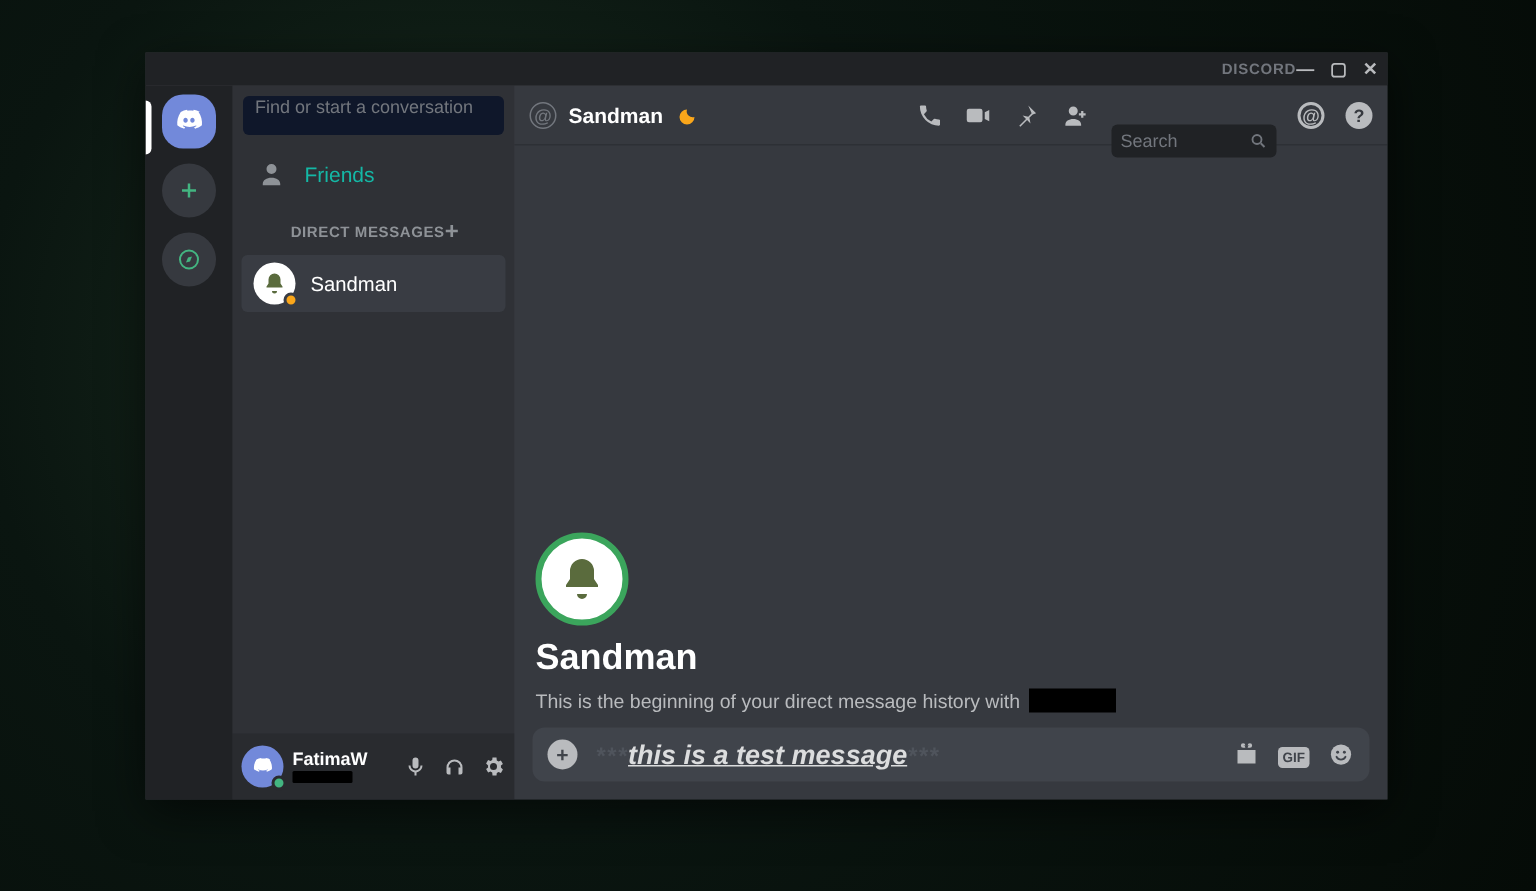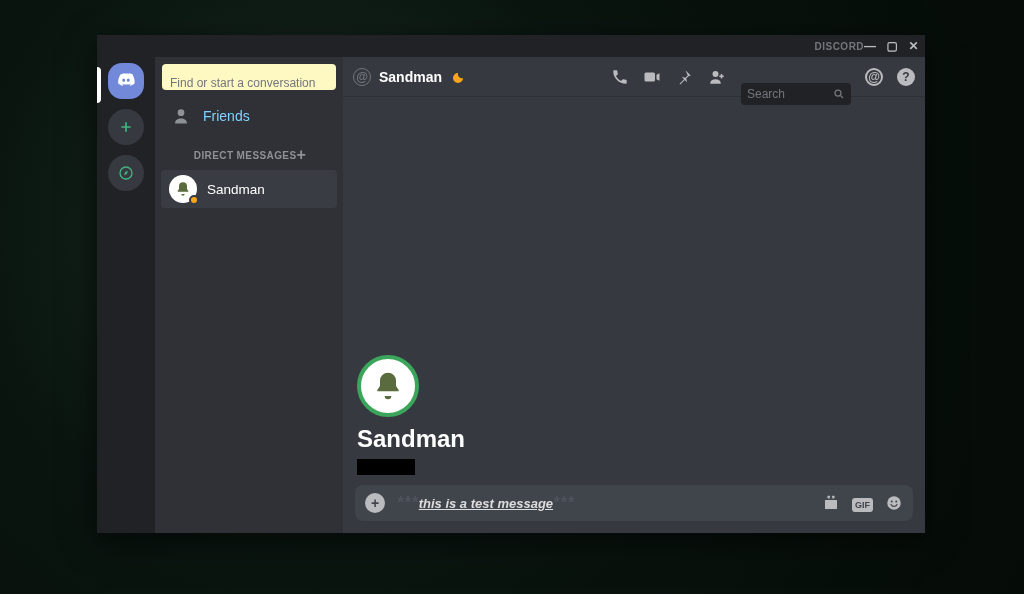--- a/index.html
+++ b/index.html
@@ -52,8 +52,8 @@
     width:188px; background:#2f3136; display:flex; flex-direction:column;
   }
   .searchbox {
-    margin:7px 7px 6px 7px; height:26px; background:#fef9c3; border-radius:4px;
-    display:flex; align-items:flex-end; padding:0 8px; color:#72767d; font-size:12px;
+    margin:7px 7px 6px 7px; height:26px; background:#0f172a; border-radius:4px;
+    display:flex; align-items:flex-start; padding:0 8px; color:#72767d; font-size:12px;
   }
   .friends-row {
     display:flex; align-items:center; gap:12px;

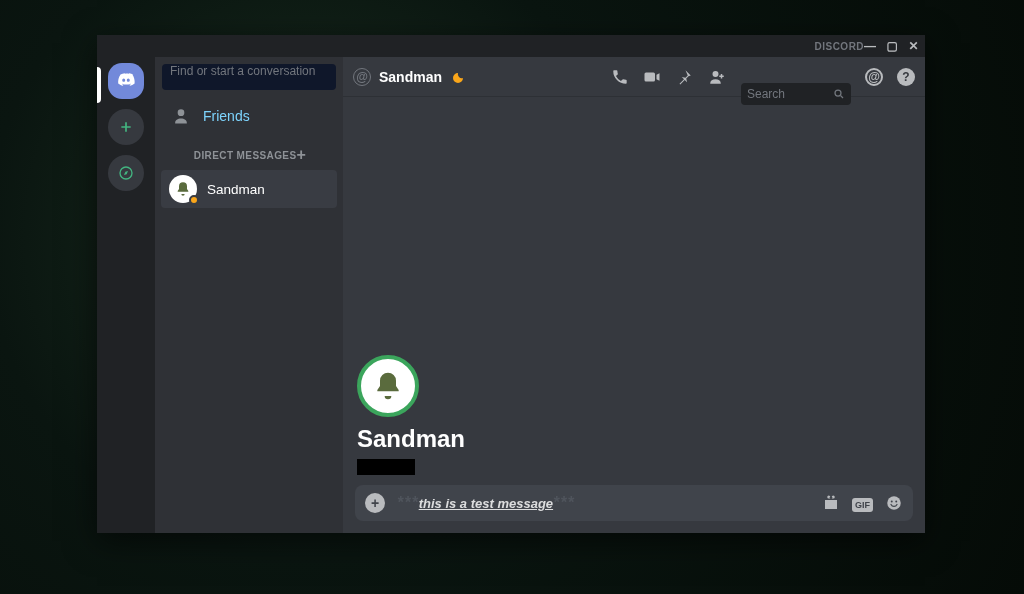--- a/index.html
+++ b/index.html
@@ -58,7 +58,7 @@
   .friends-row {
     display:flex; align-items:center; gap:12px;
     padding:8px 10px; margin:2px 6px; border-radius:4px;
-    color:#7dd3fc; font-size:14px;
+    color:#14b8a6; font-size:14px;
   }
   .section-header {
     display:flex; justify-content:center; align-items:center;

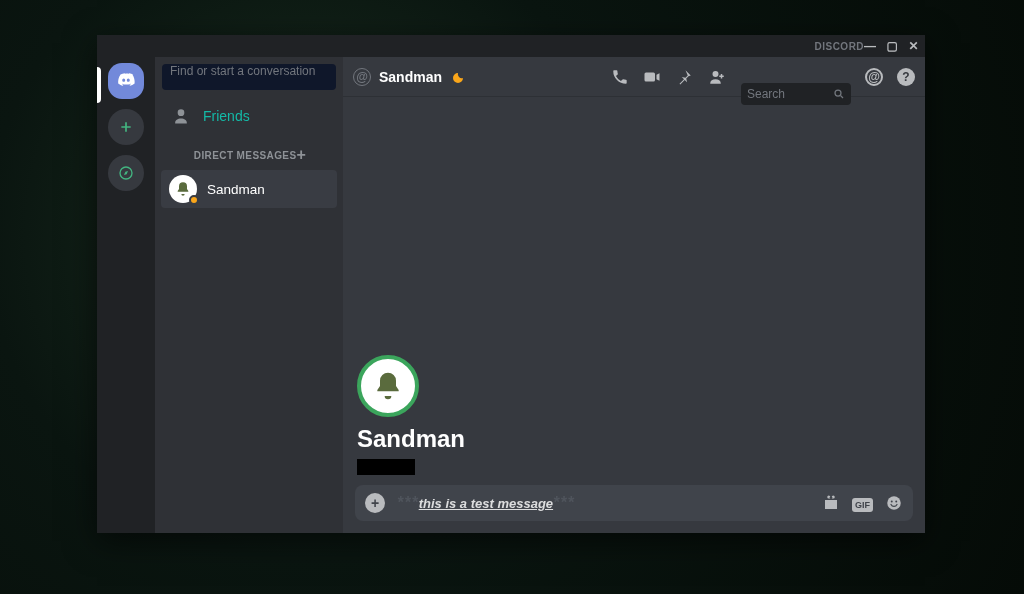--- a/index.html
+++ b/index.html
@@ -243,6 +243,7 @@
         </div>
         <div class="big-name">Sandman</div>
         <div class="history-text">
+          <span>This is the beginning of your direct message history with</span>
           <span class="redact"></span>
         </div>
       </div>

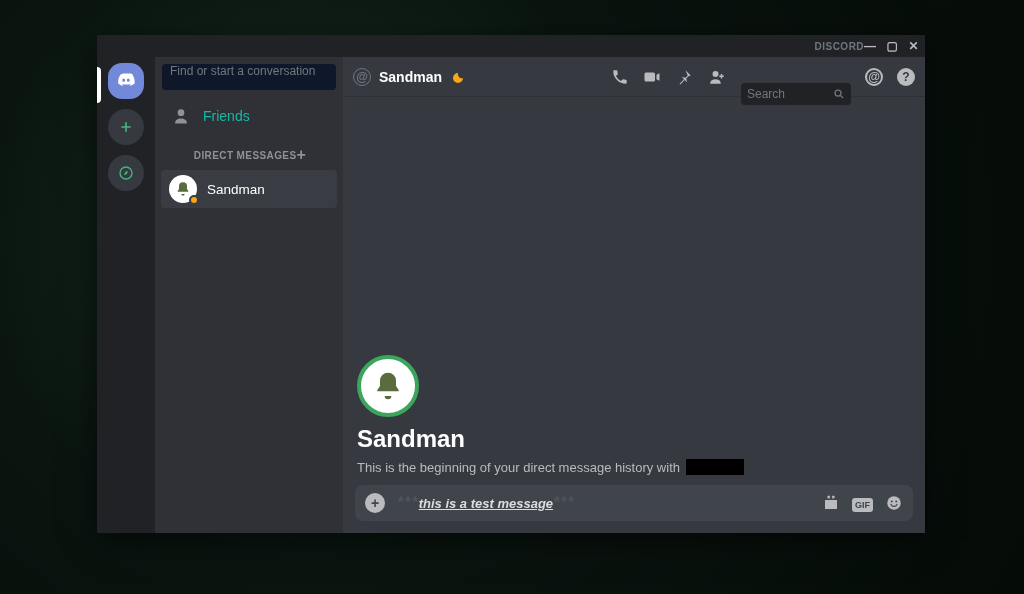--- a/index.html
+++ b/index.html
@@ -191,6 +191,35 @@
         <span>Sandman</span>
       </div>
 
+      <div class="user-panel">
+        <div class="avatar">
+          <svg width="16" height="16" viewBox="0 0 24 24" fill="#fff">
+              <path d="M20 5c-1.5-.7-3-1.2-4.6-1.5l-.3.6c-1.4-.2-2.8-.2-4.2 0l-.3-.6C9 3.8 7.5 4.3 6 5 3.8 8.3 3.2 11.5 3.5 14.7c1.7 1.3 3.4 2 5 2.5l.7-1.1c-.6-.2-1.2-.5-1.8-.9l.4-.3c3 1.4 6.3 1.4 9.3 0l.4.3c-.6.4-1.2.7-1.8.9l.7 1.1c1.7-.5 3.3-1.2 5-2.5.4-3.7-.6-6.9-2.4-9.7z"></path>
+            </svg>
+          <div class="status"></div>
+        </div>
+        <div class="names">
+          <div style="font-weight:600">FatimaW</div>
+          <span class="tag"></span>
+        </div>
+        <div class="icons">
+          <span>
+            <svg width="16" height="16" viewBox="0 0 24 24" fill="#b9bbbe">
+                <path d="M12 14a3 3 0 003-3V6a3 3 0 00-6 0v5a3 3 0 003 3zm5-3a5 5 0 01-10 0H5a7 7 0 006 6.9V21h2v-3.1A7 7 0 0019 11z"></path>
+              </svg>
+          </span>
+          <span>
+            <svg width="16" height="16" viewBox="0 0 24 24" fill="#b9bbbe">
+                <path d="M4 13a8 8 0 0116 0v5a2 2 0 01-2 2h-2v-7h2a6 6 0 00-12 0h2v7H6a2 2 0 01-2-2z"></path>
+              </svg>
+          </span>
+          <span>
+            <svg width="16" height="16" viewBox="0 0 24 24" fill="#b9bbbe">
+                <path d="M19.4 13a7.5 7.5 0 000-2l2-1.6-2-3.4-2.4.9a7.4 7.4 0 00-1.7-1L15 3h-4l-.3 2.5a7.4 7.4 0 00-1.7 1l-2.4-.9-2 3.4L6.6 11a7.5 7.5 0 000 2l-2 1.6 2 3.4 2.4-.9a7.4 7.4 0 001.7 1L11 21h4l.3-2.5a7.4 7.4 0 001.7-1l2.4.9 2-3.4zM12 15.5A3.5 3.5 0 1115.5 12 3.5 3.5 0 0112 15.5z"></path>
+              </svg>
+          </span>
+        </div>
+      </div>
     </div>
 
     <div class="main">

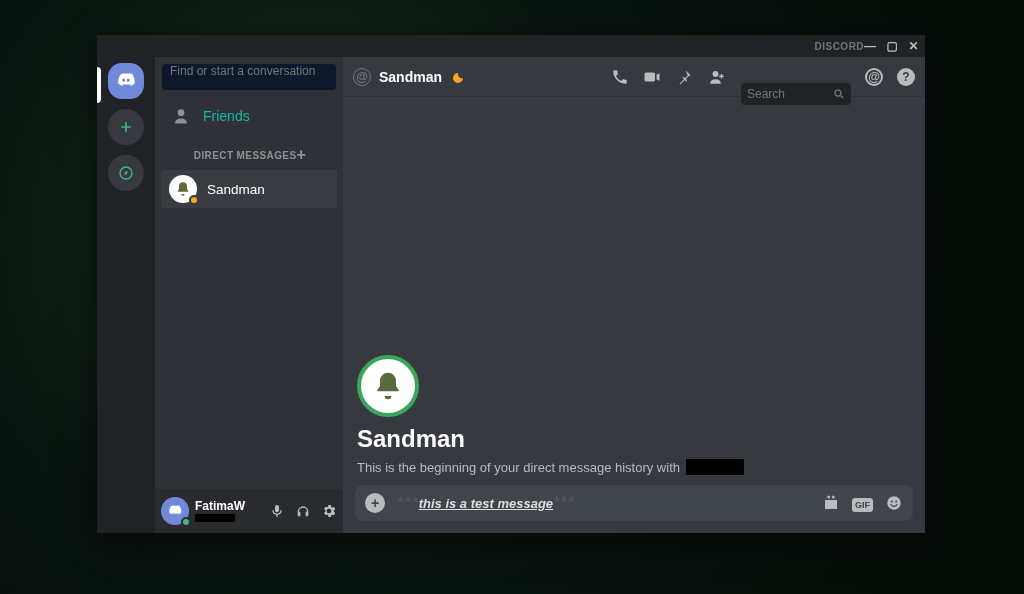--- a/index.html
+++ b/index.html
@@ -124,7 +124,7 @@
     width:20px;height:20px;border-radius:50%;background:#b9bbbe;color:#40444b;
     display:flex;align-items:center;justify-content:center;font-weight:900;font-size:14px;
   }
-  .composer .input-text { color:#dcddde; font-size:13px; font-style:italic; font-weight:700; text-decoration:underline;}
+  .composer .input-text { color:#dcddde; font-size:18px; font-style:italic; font-weight:700; text-decoration:underline;}
   .composer .ghost { color:#4f545c; font-style:italic; font-weight:700; letter-spacing:1px;}
   .composer .right { margin-left:auto; display:flex; gap:12px; color:#b9bbbe; align-items:flex-end;}
   .gifbox { background:#b9bbbe; color:#40444b; font-size:9px; font-weight:800; padding:2px 3px; border-radius:3px;}

